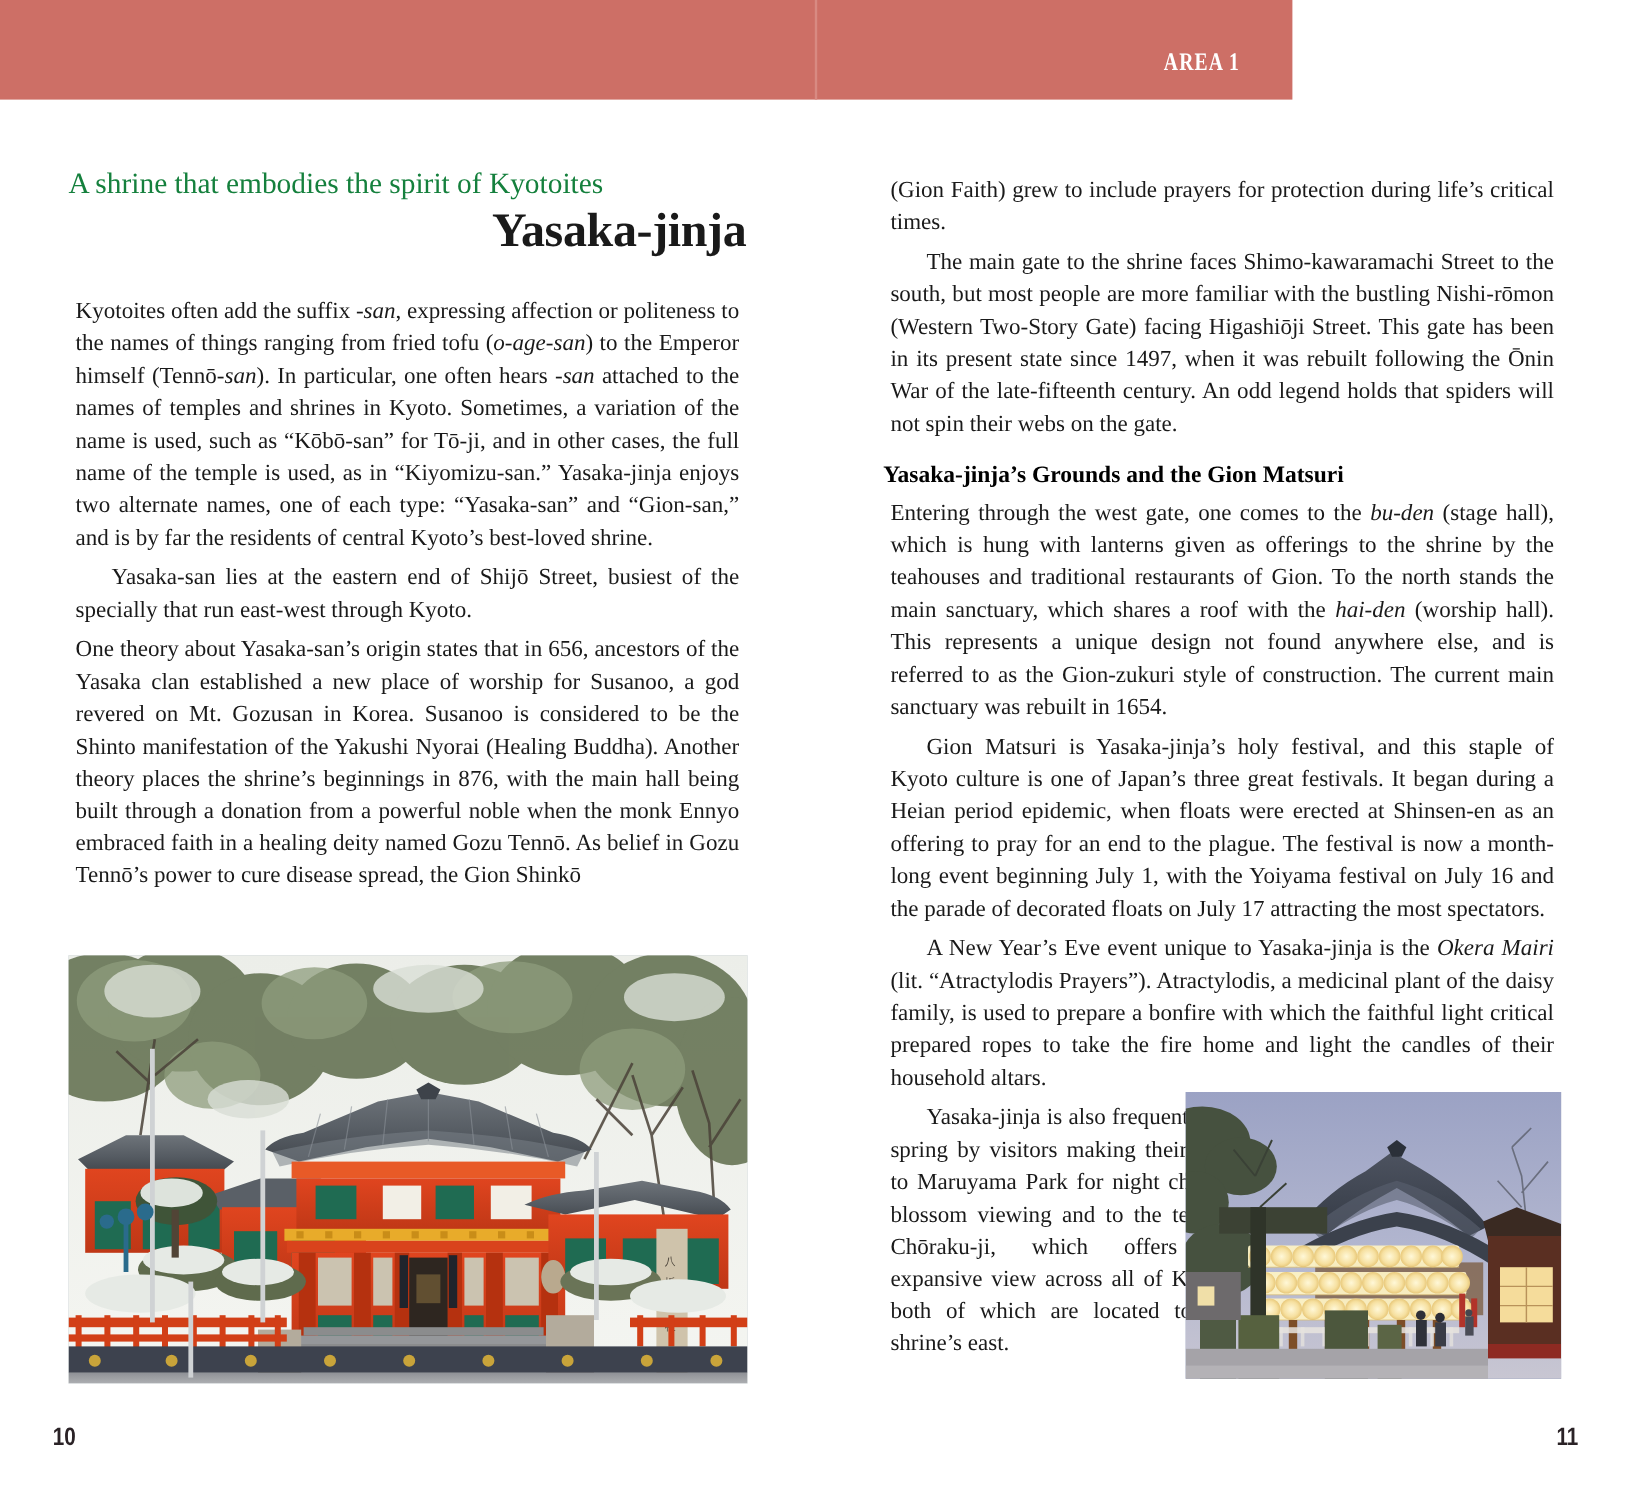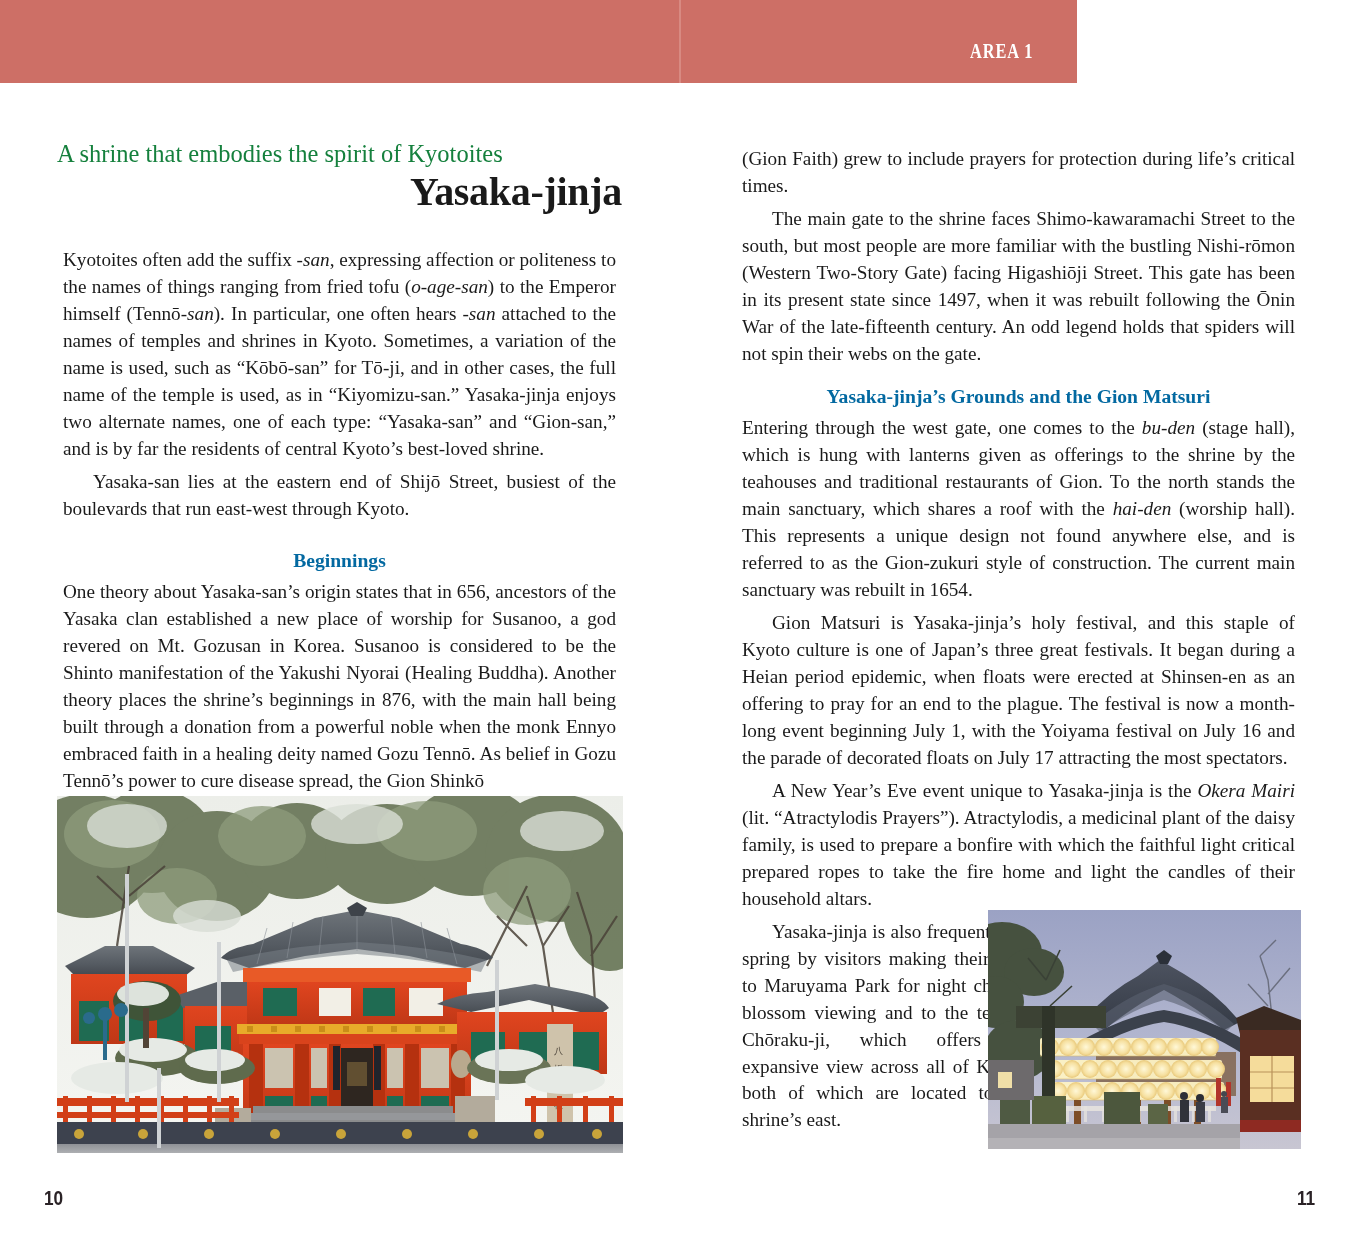--- a/index.html
+++ b/index.html
@@ -75,12 +75,12 @@
     letter-spacing: -0.3px;
   }
   .subhead {
-    color: #0369a1;
+    color: #000000;
     font-weight: bold;
     font-size: 19.6px;
     line-height: 1.25;
     margin: 0 0 2px 0;
-    text-align: center;
+    text-align: left;
   }
   p.body {
     margin: 6px;

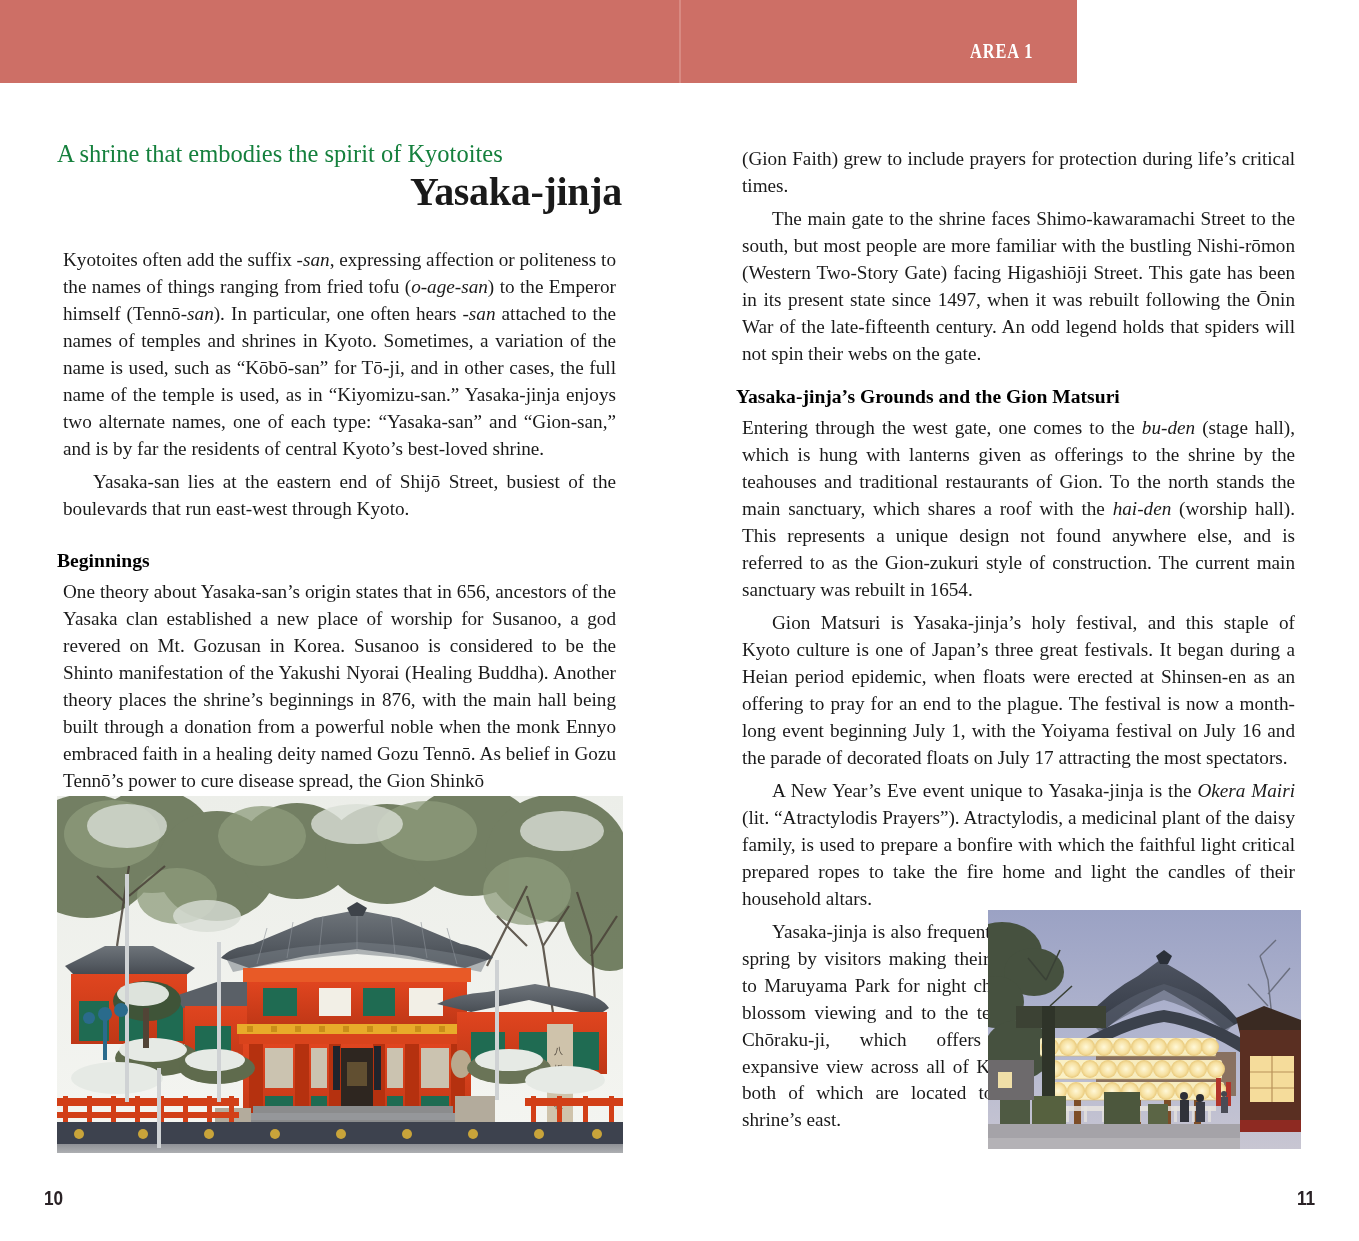--- a/index.html
+++ b/index.html
@@ -147,7 +147,7 @@
   <h1 class="article-title">Yasaka-jinja</h1>
 
   <p class="body"><span>Kyotoites often add the suffix </span><span class="it">-san</span><span>, expressing affection or politeness to the names of things ranging from fried tofu (</span><span class="it">o-age-san</span><span>) to the Emperor himself (Tennō-</span><span class="it">san</span><span>). In particular, one often hears </span><span class="it">-san</span><span> attached to the names of temples and shrines in Kyoto. Sometimes, a variation of the name is used, such as “Kōbō-san” for Tō-ji, and in other cases, the full name of the temple is used, as in “Kiyomizu-san.” Yasaka-jinja enjoys two alternate names, one of each type: “Yasaka-san” and “Gion-san,” and is by far the residents of central Kyoto’s best-loved shrine.</span></p>
-  <p class="body indent"><span>Yasaka-san lies at the eastern end of Shijō Street, busiest of the boulevards that run east-west through Kyoto.</span></p>
+  <p class="body indent"><span>Yasaka-san lies at the eastern end of Shijō Street, busiest of the specially that run east-west through Kyoto.</span></p>
 
   <div class="subhead" style="margin-top:26px;">Beginnings</div>
   <p class="body"><span>One theory about Yasaka-san’s origin states that in 656, ancestors of the Yasaka clan established a new place of worship for Susanoo, a god revered on Mt. Gozusan in Korea. Susanoo is considered to be the Shinto manifestation of the Yakushi Nyorai (Healing Buddha). Another theory places the shrine’s beginnings in 876, with the main hall being built through a donation from a powerful noble when the monk Ennyo embraced faith in a healing deity named Gozu Tennō. As belief in Gozu Tennō’s power to cure disease spread, the Gion Shinkō</span></p>

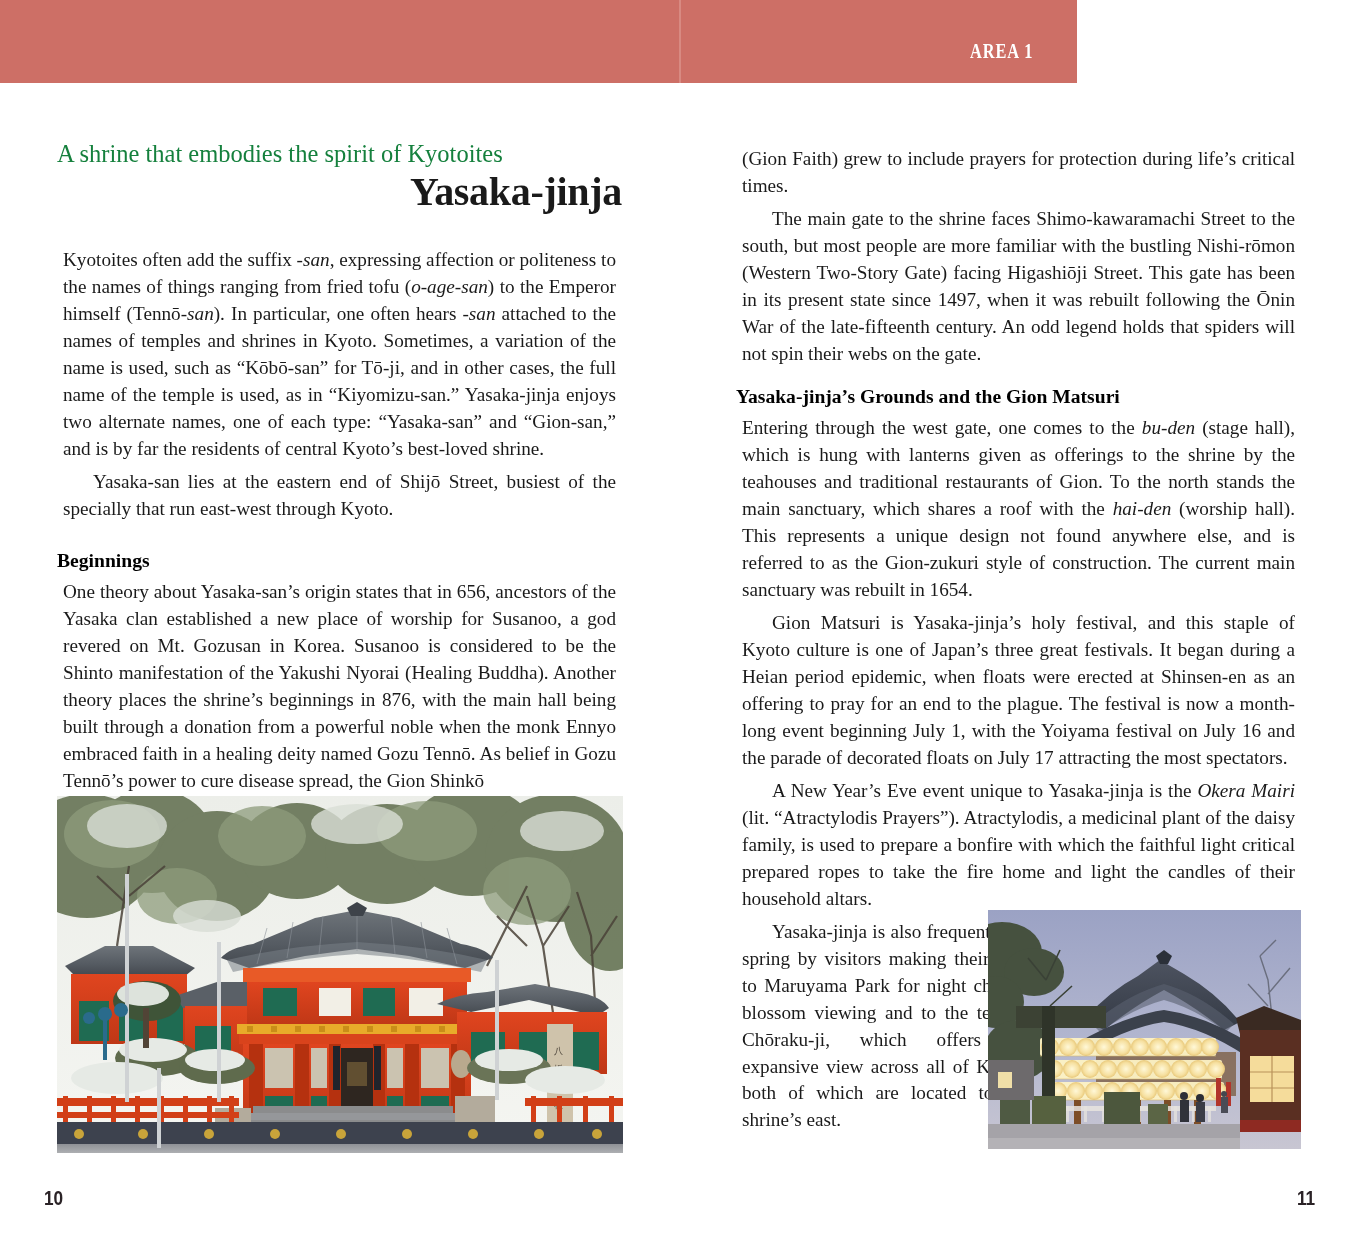--- a/index.html
+++ b/index.html
@@ -149,7 +149,6 @@
   <p class="body"><span>Kyotoites often add the suffix </span><span class="it">-san</span><span>, expressing affection or politeness to the names of things ranging from fried tofu (</span><span class="it">o-age-san</span><span>) to the Emperor himself (Tennō-</span><span class="it">san</span><span>). In particular, one often hears </span><span class="it">-san</span><span> attached to the names of temples and shrines in Kyoto. Sometimes, a variation of the name is used, such as “Kōbō-san” for Tō-ji, and in other cases, the full name of the temple is used, as in “Kiyomizu-san.” Yasaka-jinja enjoys two alternate names, one of each type: “Yasaka-san” and “Gion-san,” and is by far the residents of central Kyoto’s best-loved shrine.</span></p>
   <p class="body indent"><span>Yasaka-san lies at the eastern end of Shijō Street, busiest of the specially that run east-west through Kyoto.</span></p>
 
-  <div class="subhead" style="margin-top:26px;">Beginnings</div>
   <p class="body"><span>One theory about Yasaka-san’s origin states that in 656, ancestors of the Yasaka clan established a new place of worship for Susanoo, a god revered on Mt. Gozusan in Korea. Susanoo is considered to be the Shinto manifestation of the Yakushi Nyorai (Healing Buddha). Another theory places the shrine’s beginnings in 876, with the main hall being built through a donation from a powerful noble when the monk Ennyo embraced faith in a healing deity named Gozu Tennō. As belief in Gozu Tennō’s power to cure disease spread, the Gion Shinkō</span></p>
 </div>
 

